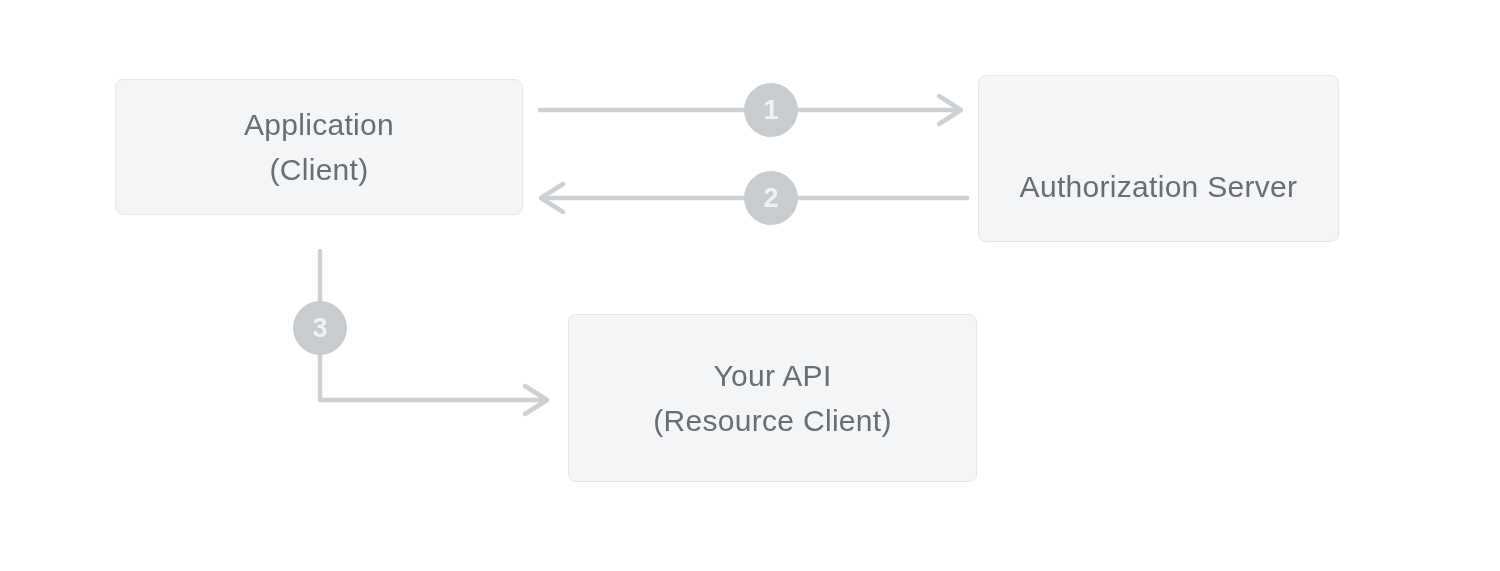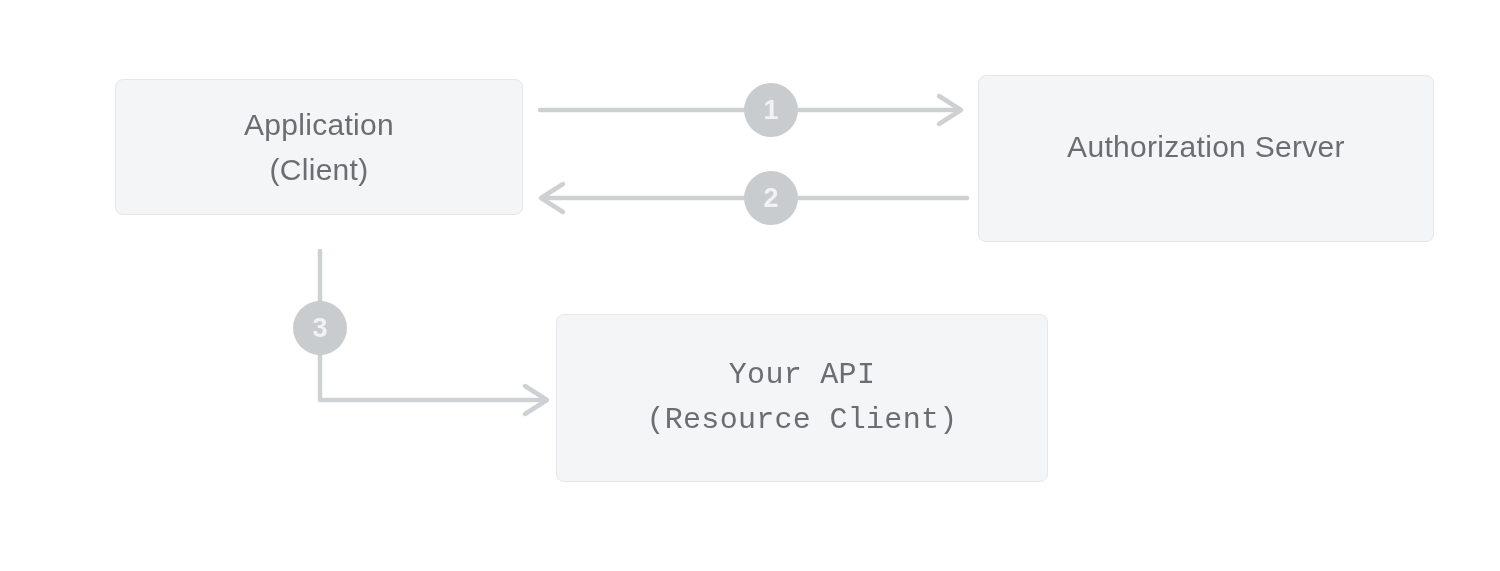--- a/index.html
+++ b/index.html
@@ -50,10 +50,10 @@
   .node-auth-server {
     left: 978px;
     top: 75px;
-    width: 456px;
+    width: 361px;
     height: 167px;
     justify-content: flex-start;
-    padding-top: 48px;
+    padding-top: 88px;
   }
   .node-api {
     left: 556px;

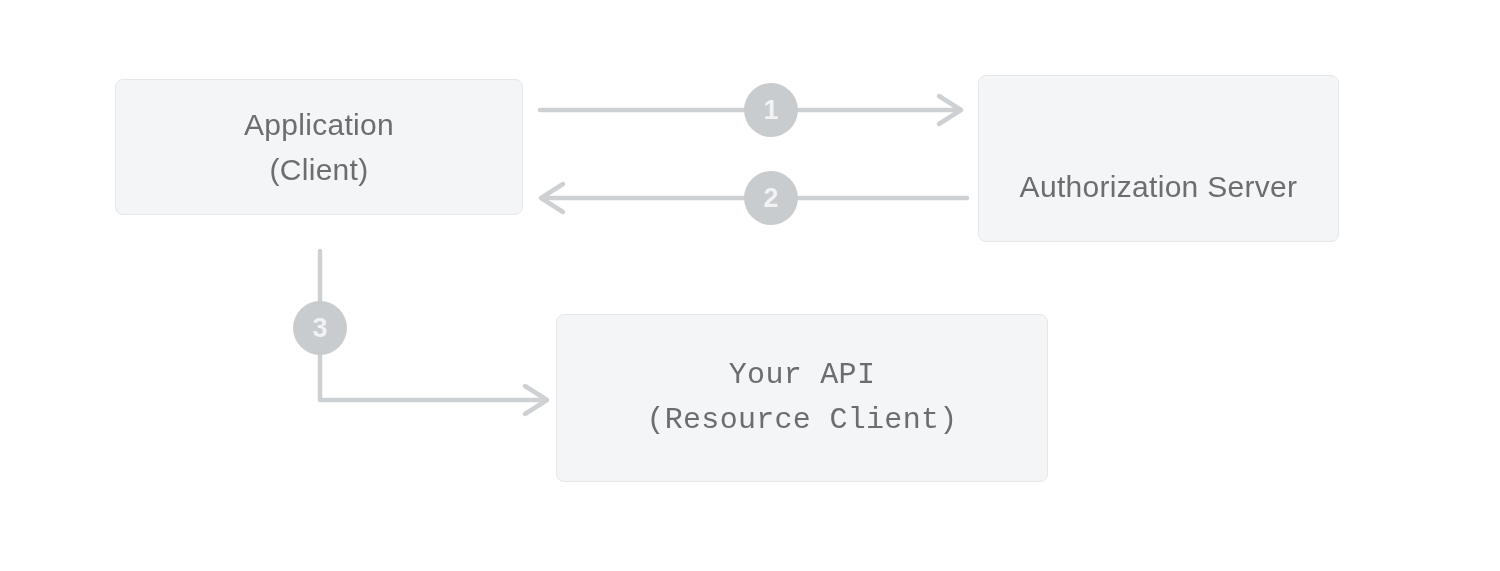--- a/index.html
+++ b/index.html
@@ -56,11 +56,10 @@
     padding-top: 88px;
   }
   .node-api {
-    left: 556px;
+    left: 568px;
     top: 314px;
-    width: 492px;
+    width: 409px;
     height: 168px;
-    font-family: Liberation Mono, monospace;
   }
   .badge {
     position: absolute;

